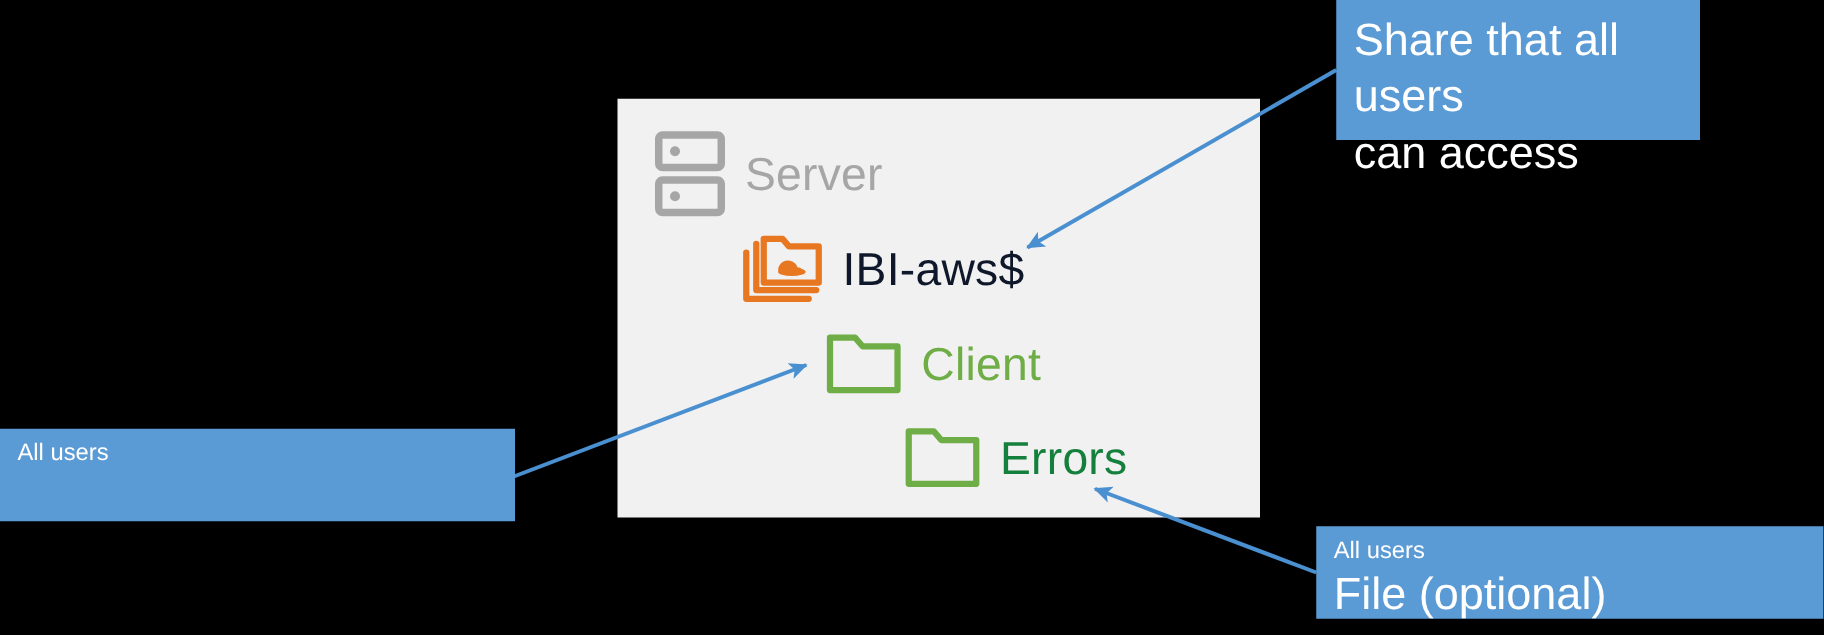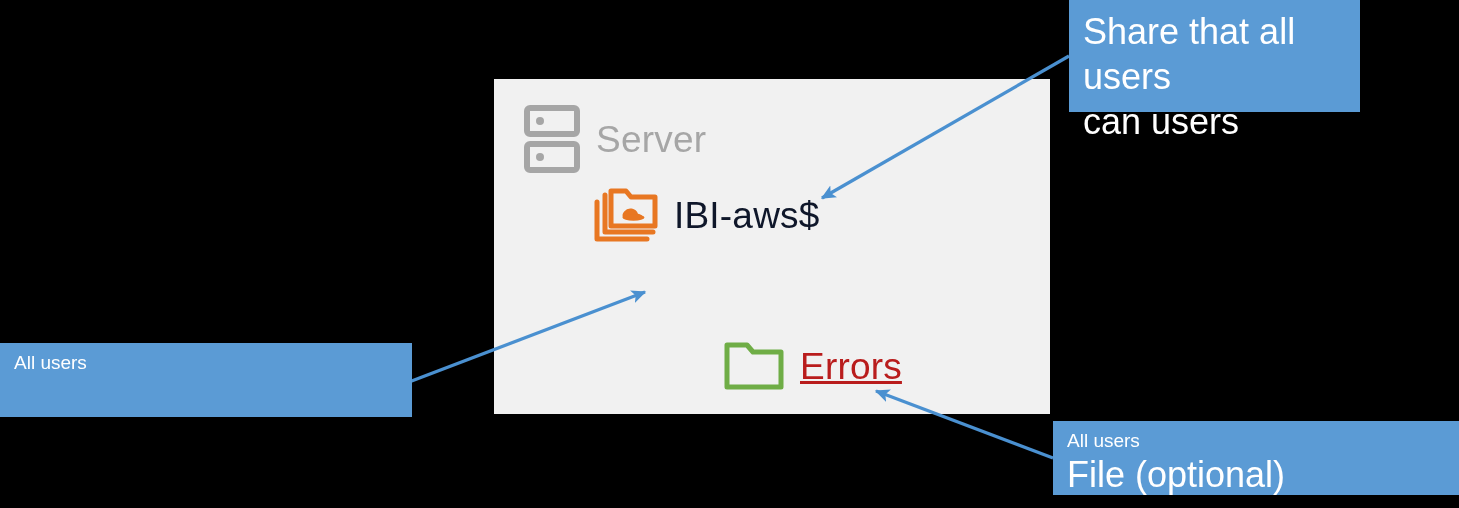--- a/index.html
+++ b/index.html
@@ -25,7 +25,6 @@
     width: 514px;
     height: 335px;
     background: #F1F1F1;
-    padding-left: 42px;
   }
 
   .node {

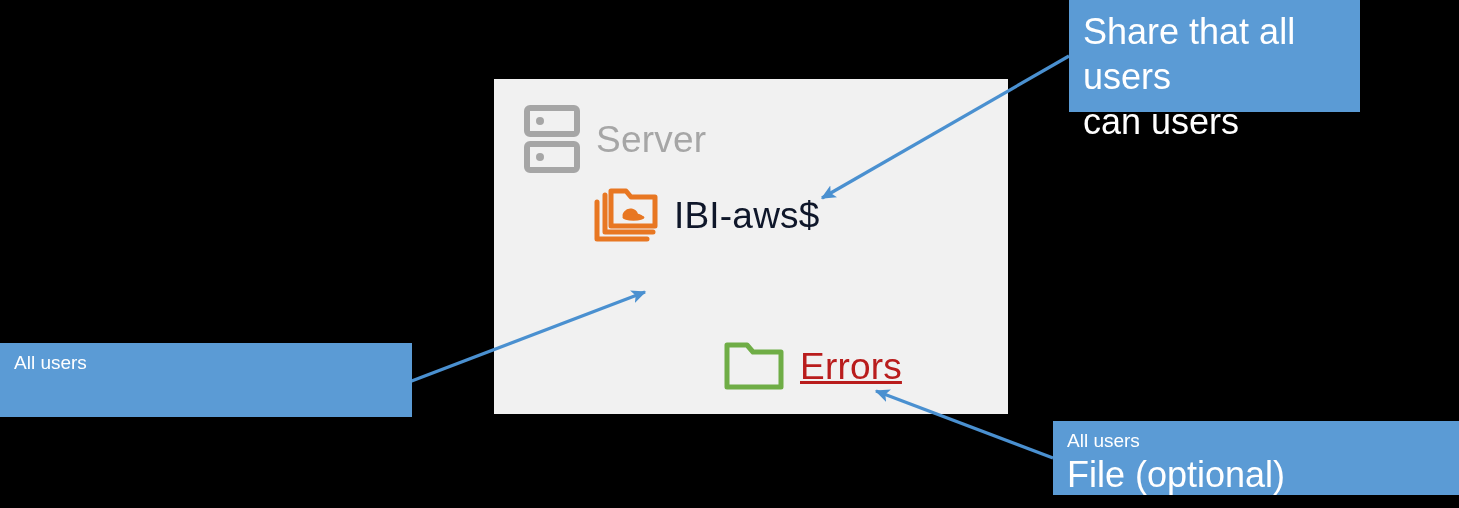--- a/index.html
+++ b/index.html
@@ -198,7 +198,7 @@
 
   <div class="callout" id="callout-file-share">
     <span class="callout-big">Share that all users</span>
-    <span class="callout-big">can users</span>
+    <span class="callout-big">can access</span>
   </div>
 
   <div class="callout" id="callout-read-execute">

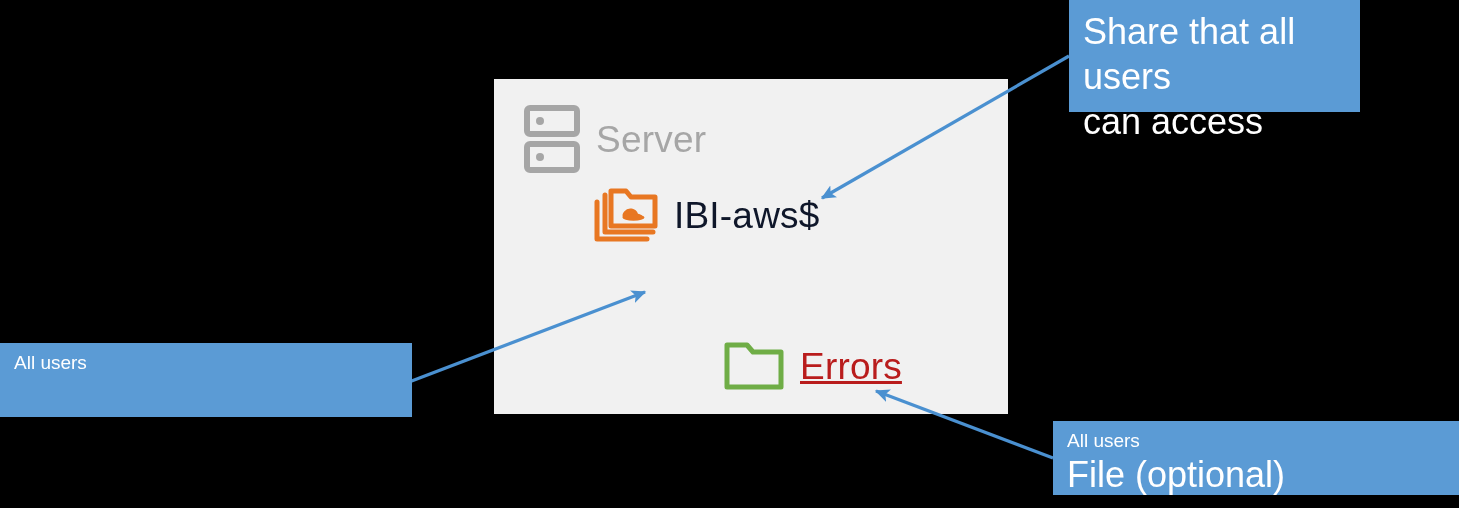--- a/index.html
+++ b/index.html
@@ -170,6 +170,14 @@
       <span class="node-label">IBI-aws$</span>
     </div>
 
+    <div class="node" id="node-client">
+      <span class="icon-wrap">
+        <svg width="64" height="52" viewBox="0 0 64 52">
+          <path d="M5 47 L5 5 L25 5 L31 12 L59 12 L59 47 Z" fill="none" stroke="#6FAD46" stroke-width="5" stroke-linejoin="round"></path>
+        </svg>
+      </span>
+      <span class="node-label">Client</span>
+    </div>
 
     <div class="node" id="node-errors">
       <span class="icon-wrap">

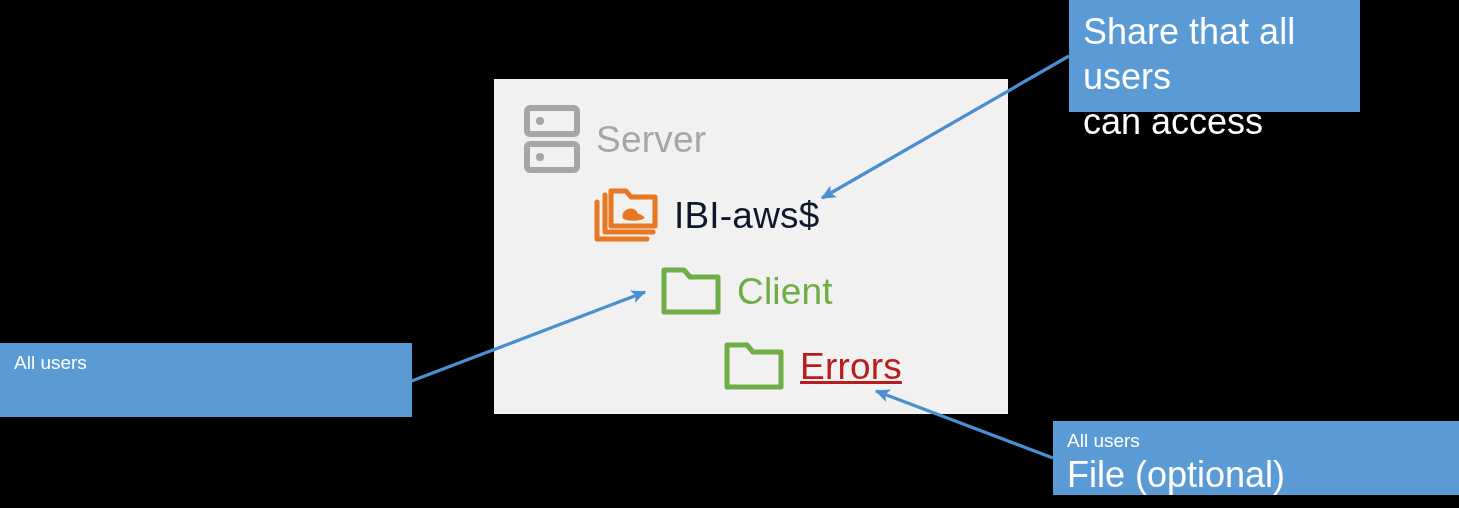--- a/index.html
+++ b/index.html
@@ -68,10 +68,9 @@
   #node-errors { left: 228px; top: 261px; }
   #node-errors .node-label {
     font-size: 37px;
-    color: #b91c1c;
+    color: #15803d;
     margin-left: 14px;
     letter-spacing: 0.2px;
-    text-decoration: underline;
   }
 
   .icon-wrap {

